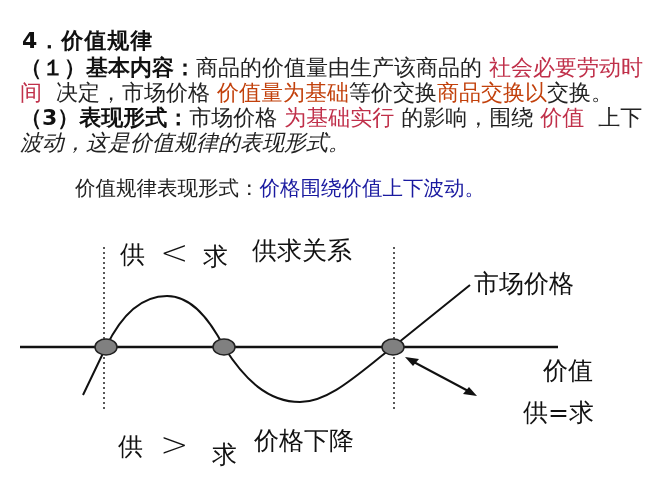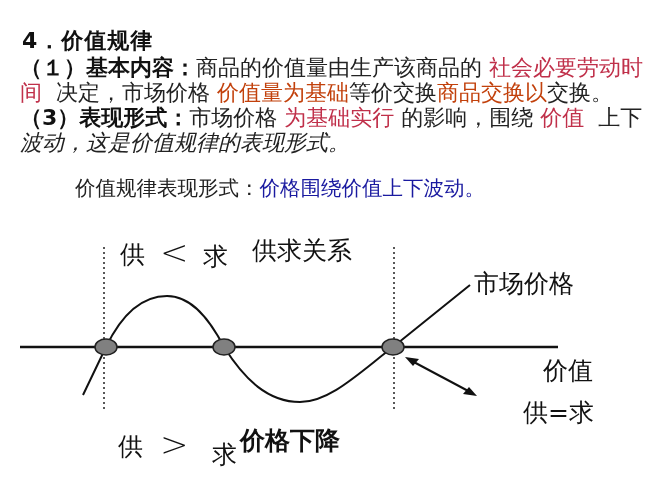--- a/index.html
+++ b/index.html
@@ -67,6 +67,6 @@
 <div class="dlabel" style="left:118px; top:430px;">供</div>
 <div class="dlabel" style="left:160px; top:424px; font-size:34px; font-weight:100;">&gt;</div>
 <div class="dlabel" style="left:212px; top:438px;">求</div>
-<div class="dlabel" style="left:240px; top:424px;font-weight:bold;">价格下降</div>
+<div class="dlabel" style="left:254px; top:424px;">价格下降</div>
 
 </body></html>

